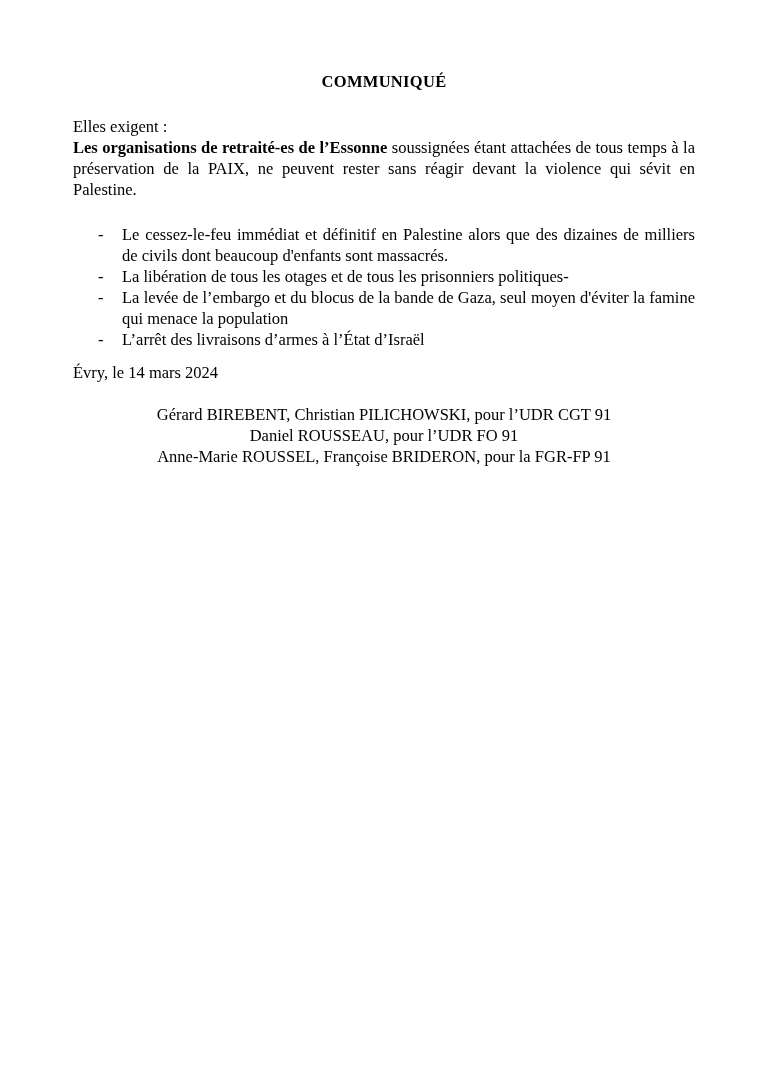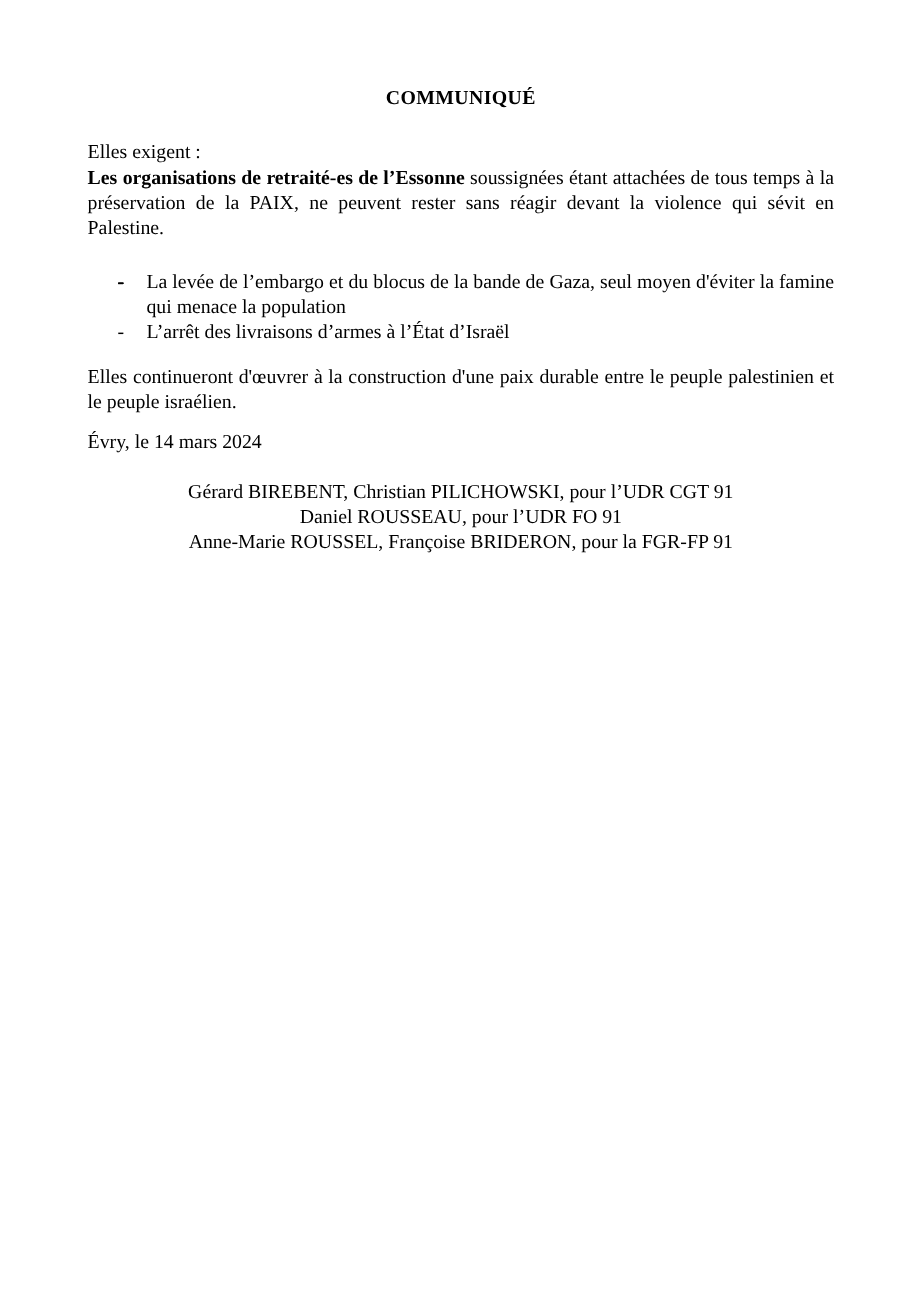--- a/index.html
+++ b/index.html
@@ -78,6 +78,7 @@
     <ul class="demands-list">
       <li class="demand-item">
         <span class="dash-marker">-</span>
+        <span>Le cessez-le-feu immédiat et définitif en Palestine alors que des dizaines de milliers de civils dont beaucoup d'enfants sont massacrés.</span>
       </li>
       <li class="demand-item">
         <span class="dash-marker">-</span>

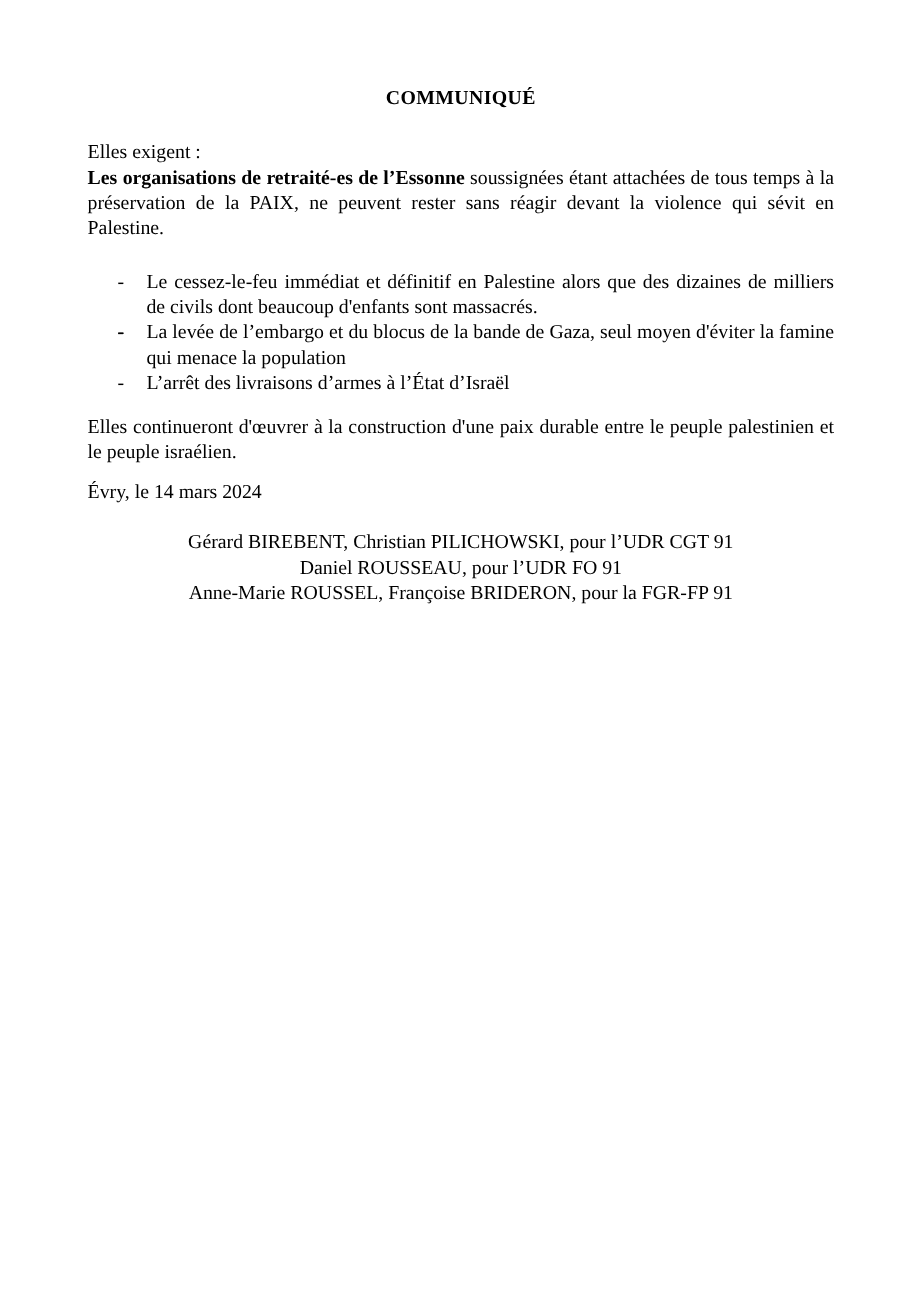--- a/index.html
+++ b/index.html
@@ -82,6 +82,7 @@
       </li>
       <li class="demand-item">
         <span class="dash-marker">-</span>
+        <span>La libération de tous les otages et de tous les prisonniers politiques-</span>
       </li>
       <li class="demand-item">
         <span class="dash-marker">-</span>

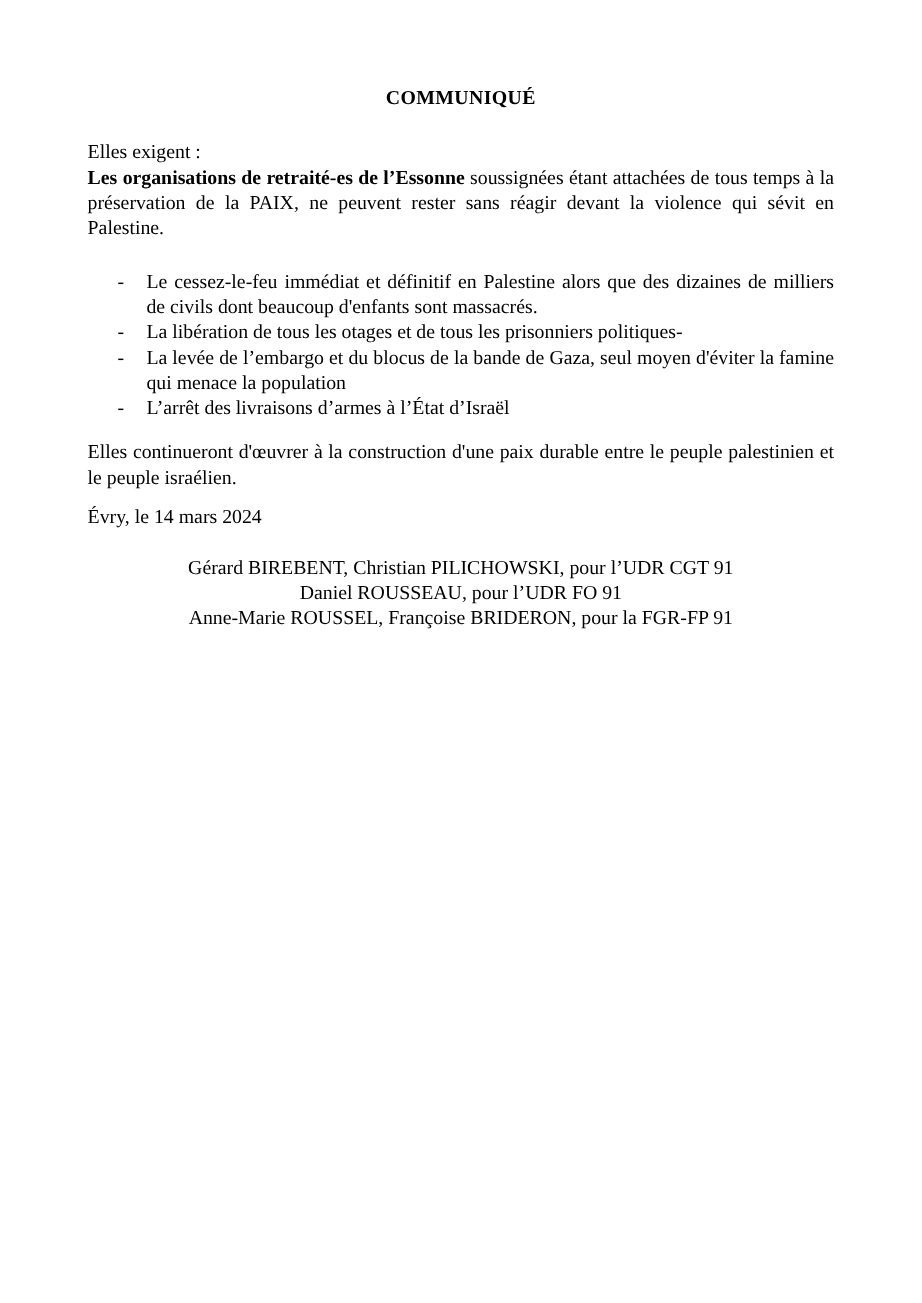--- a/index.html
+++ b/index.html
@@ -94,7 +94,6 @@
       </li>
     </ul>
 
-    <p class="para closing-para">Elles continueront d'œuvrer à la construction d'une paix durable entre le peuple palestinien et le peuple israélien.</p>
 
     <p class="dateline">Évry, le 14 mars 2024</p>
 

